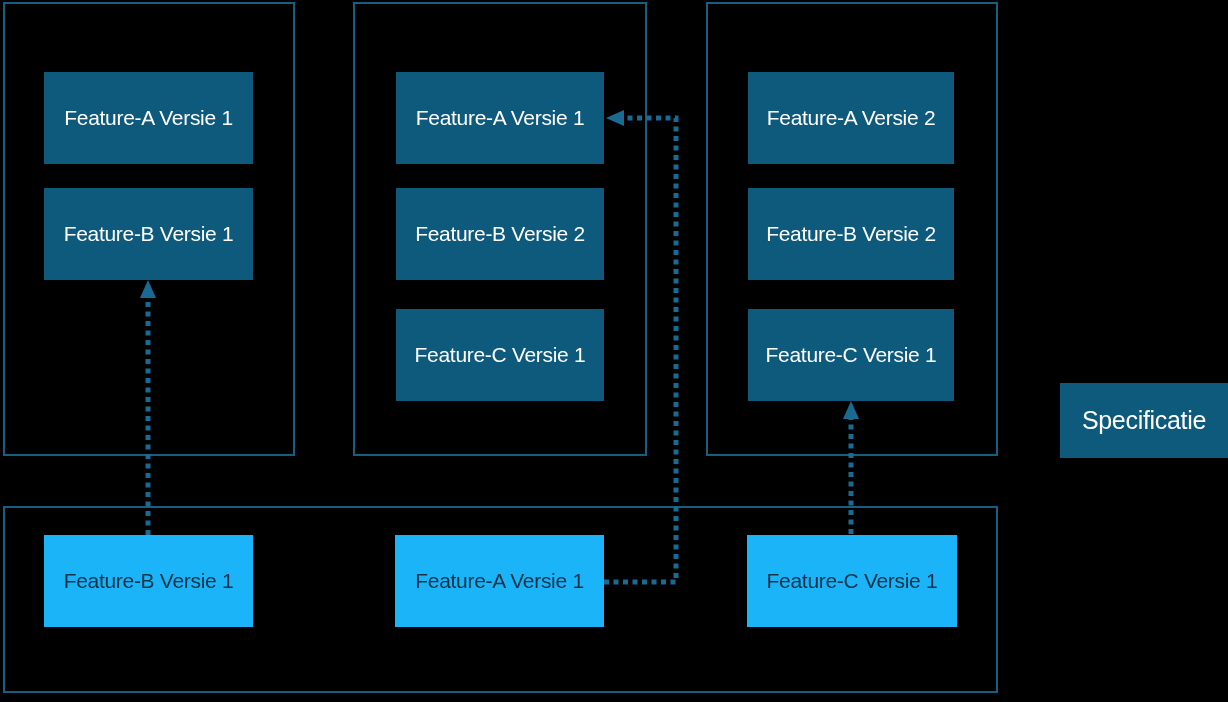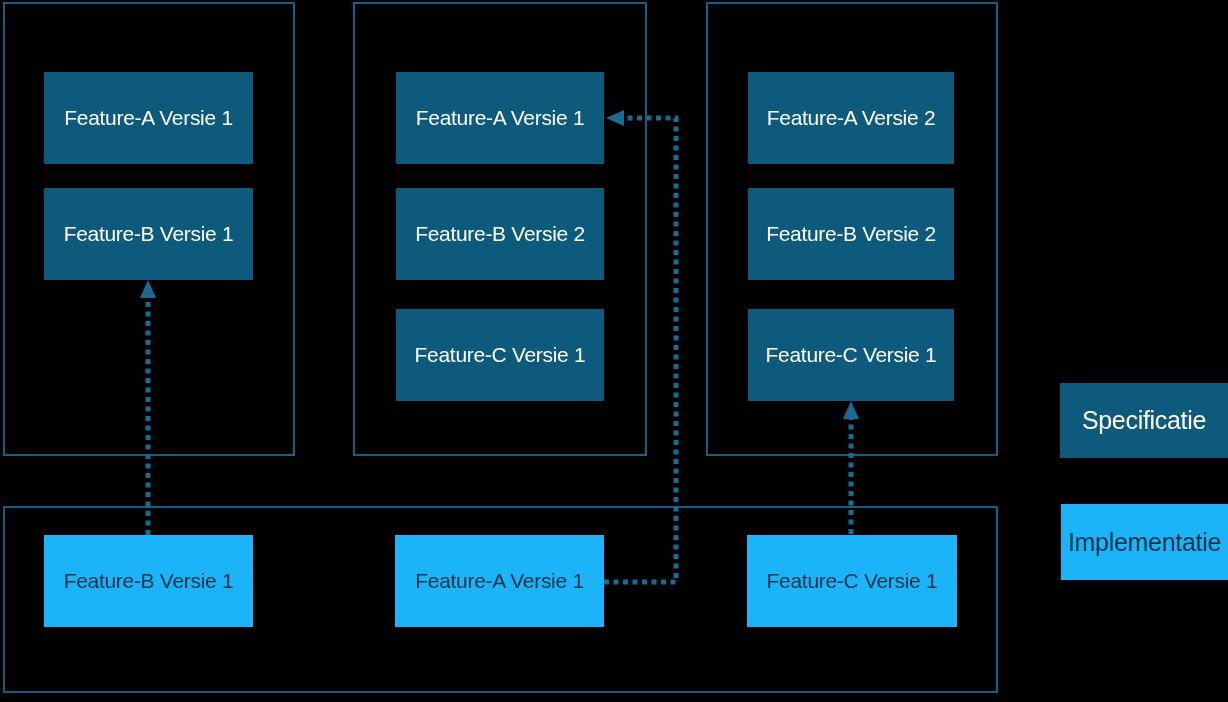--- a/index.html
+++ b/index.html
@@ -82,7 +82,6 @@
   </svg>
 
   <div class="legend-box node-dark" style="left:1060px;top:383px;width:168px;height:75px">Specificatie</div>
-  <div class="legend-box node-light" style="left:1061px;top:504px;width:167px;height:76px">Implementatie</div>
 
 </div>
 

